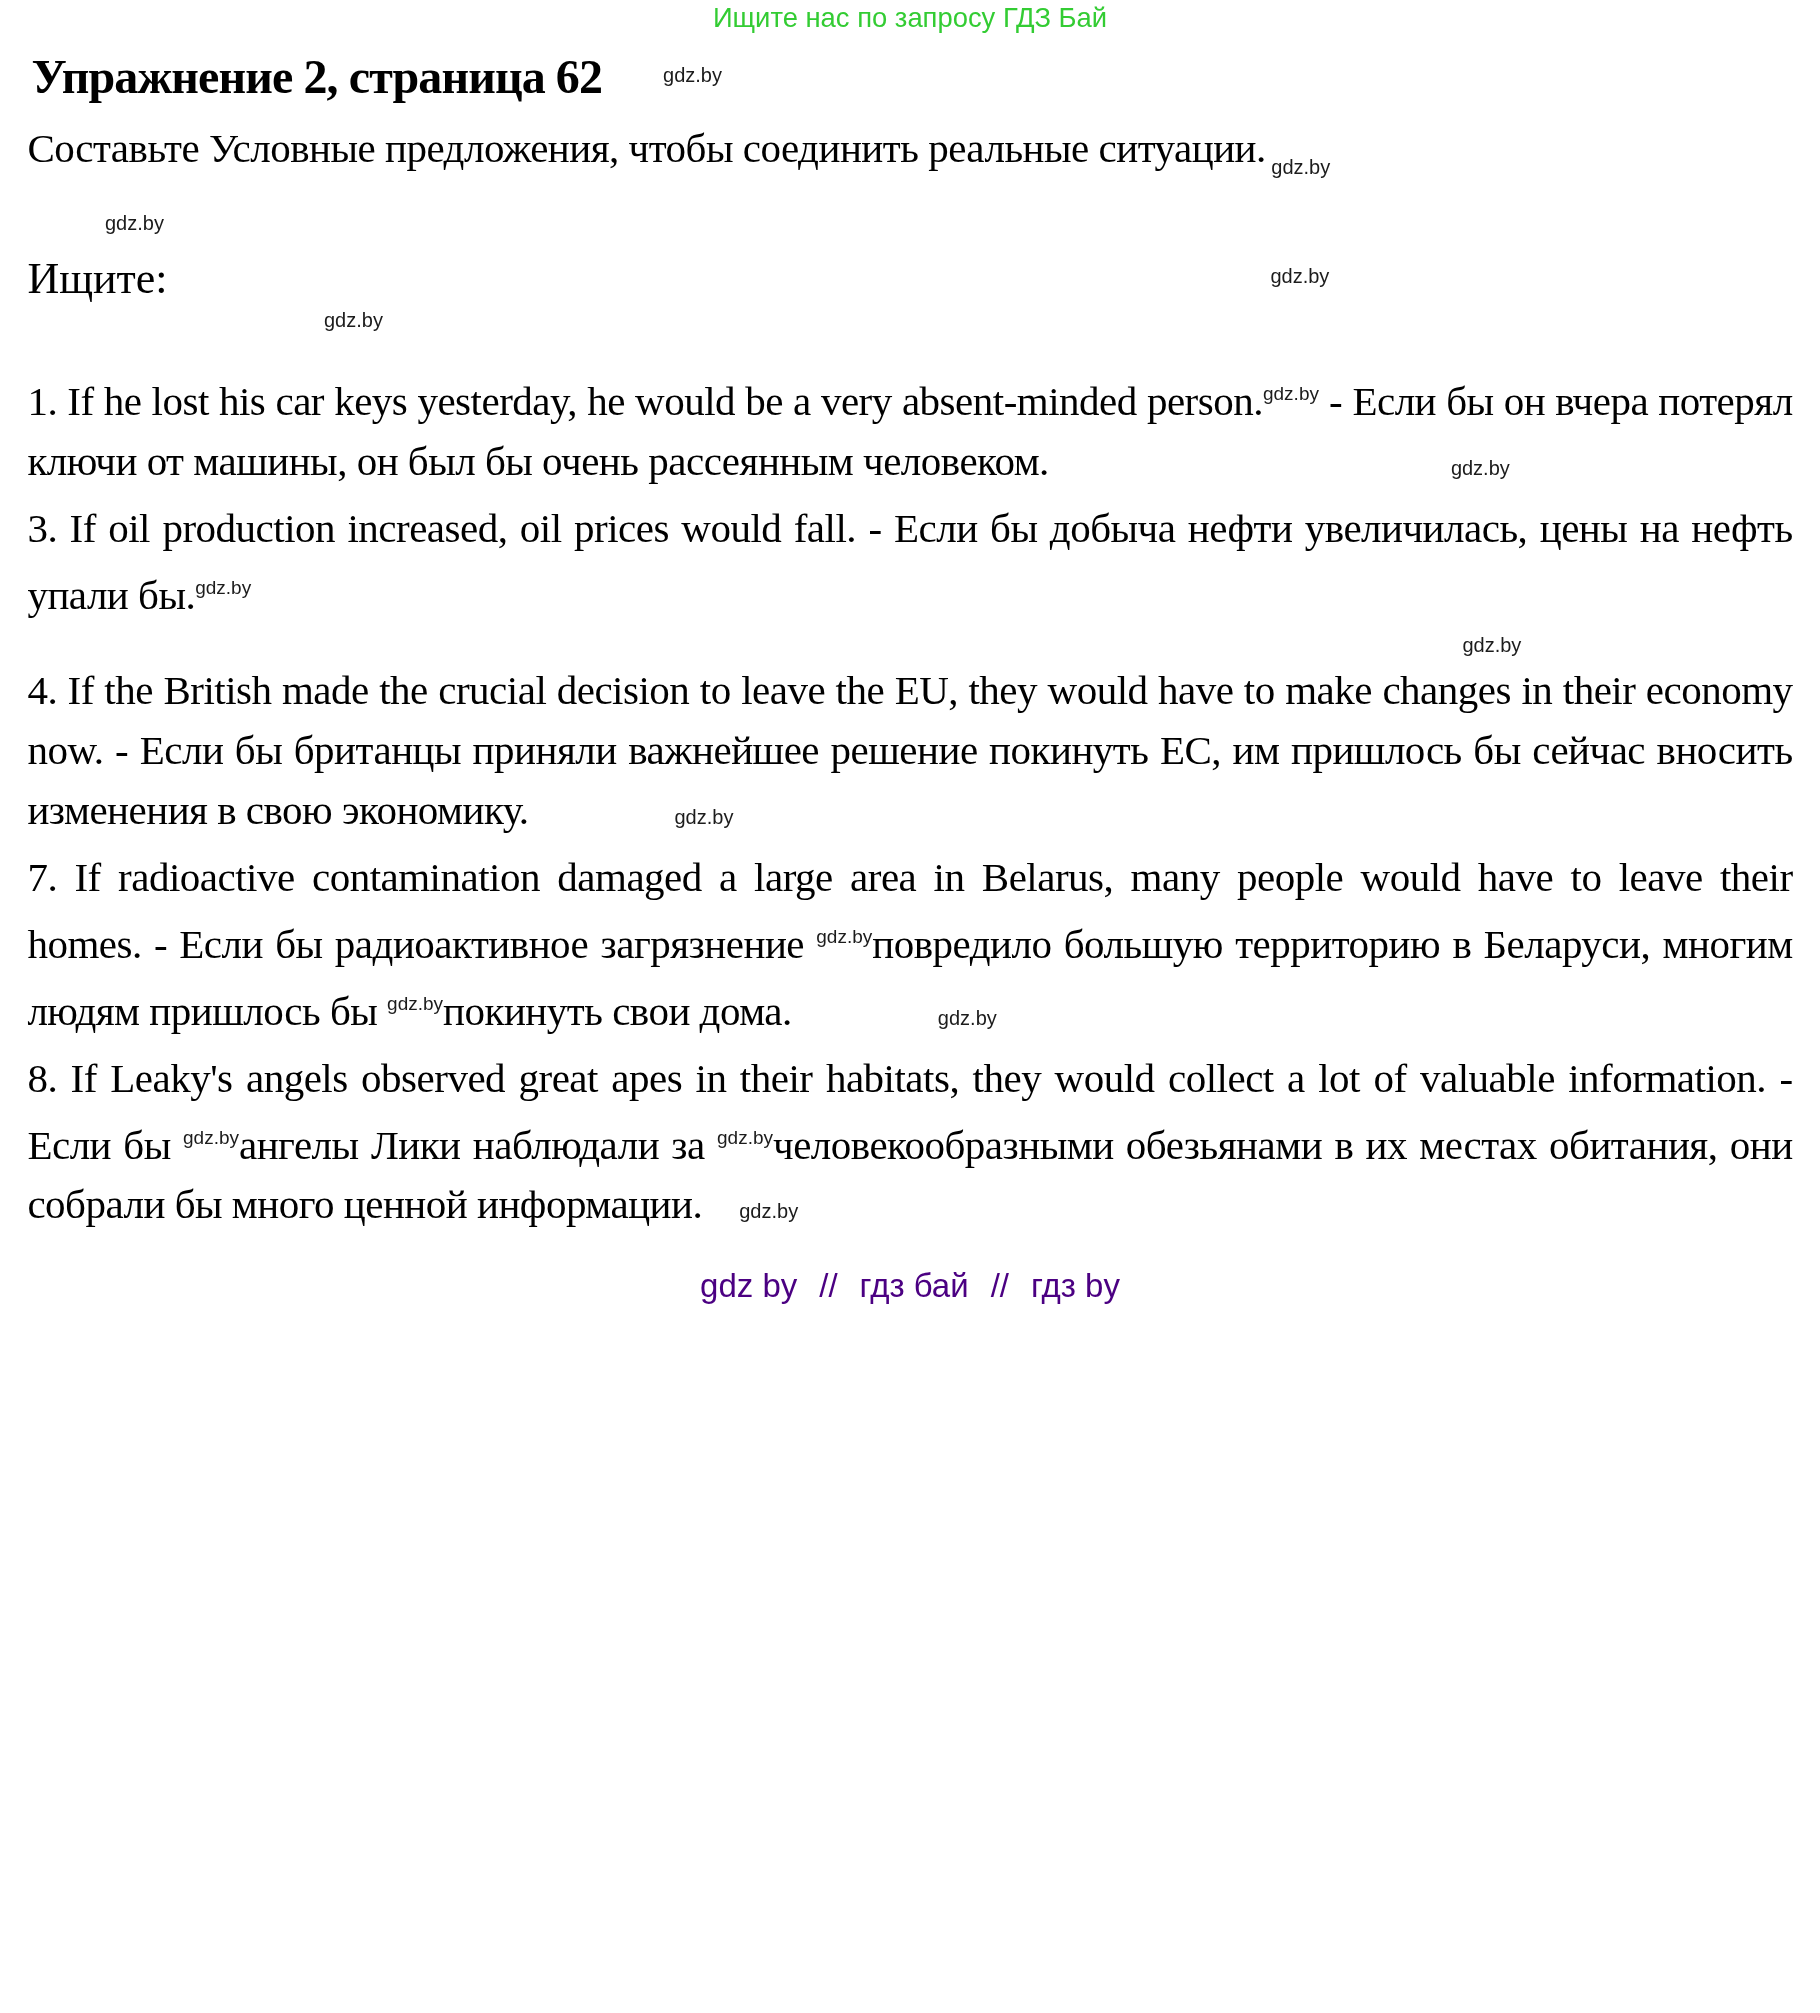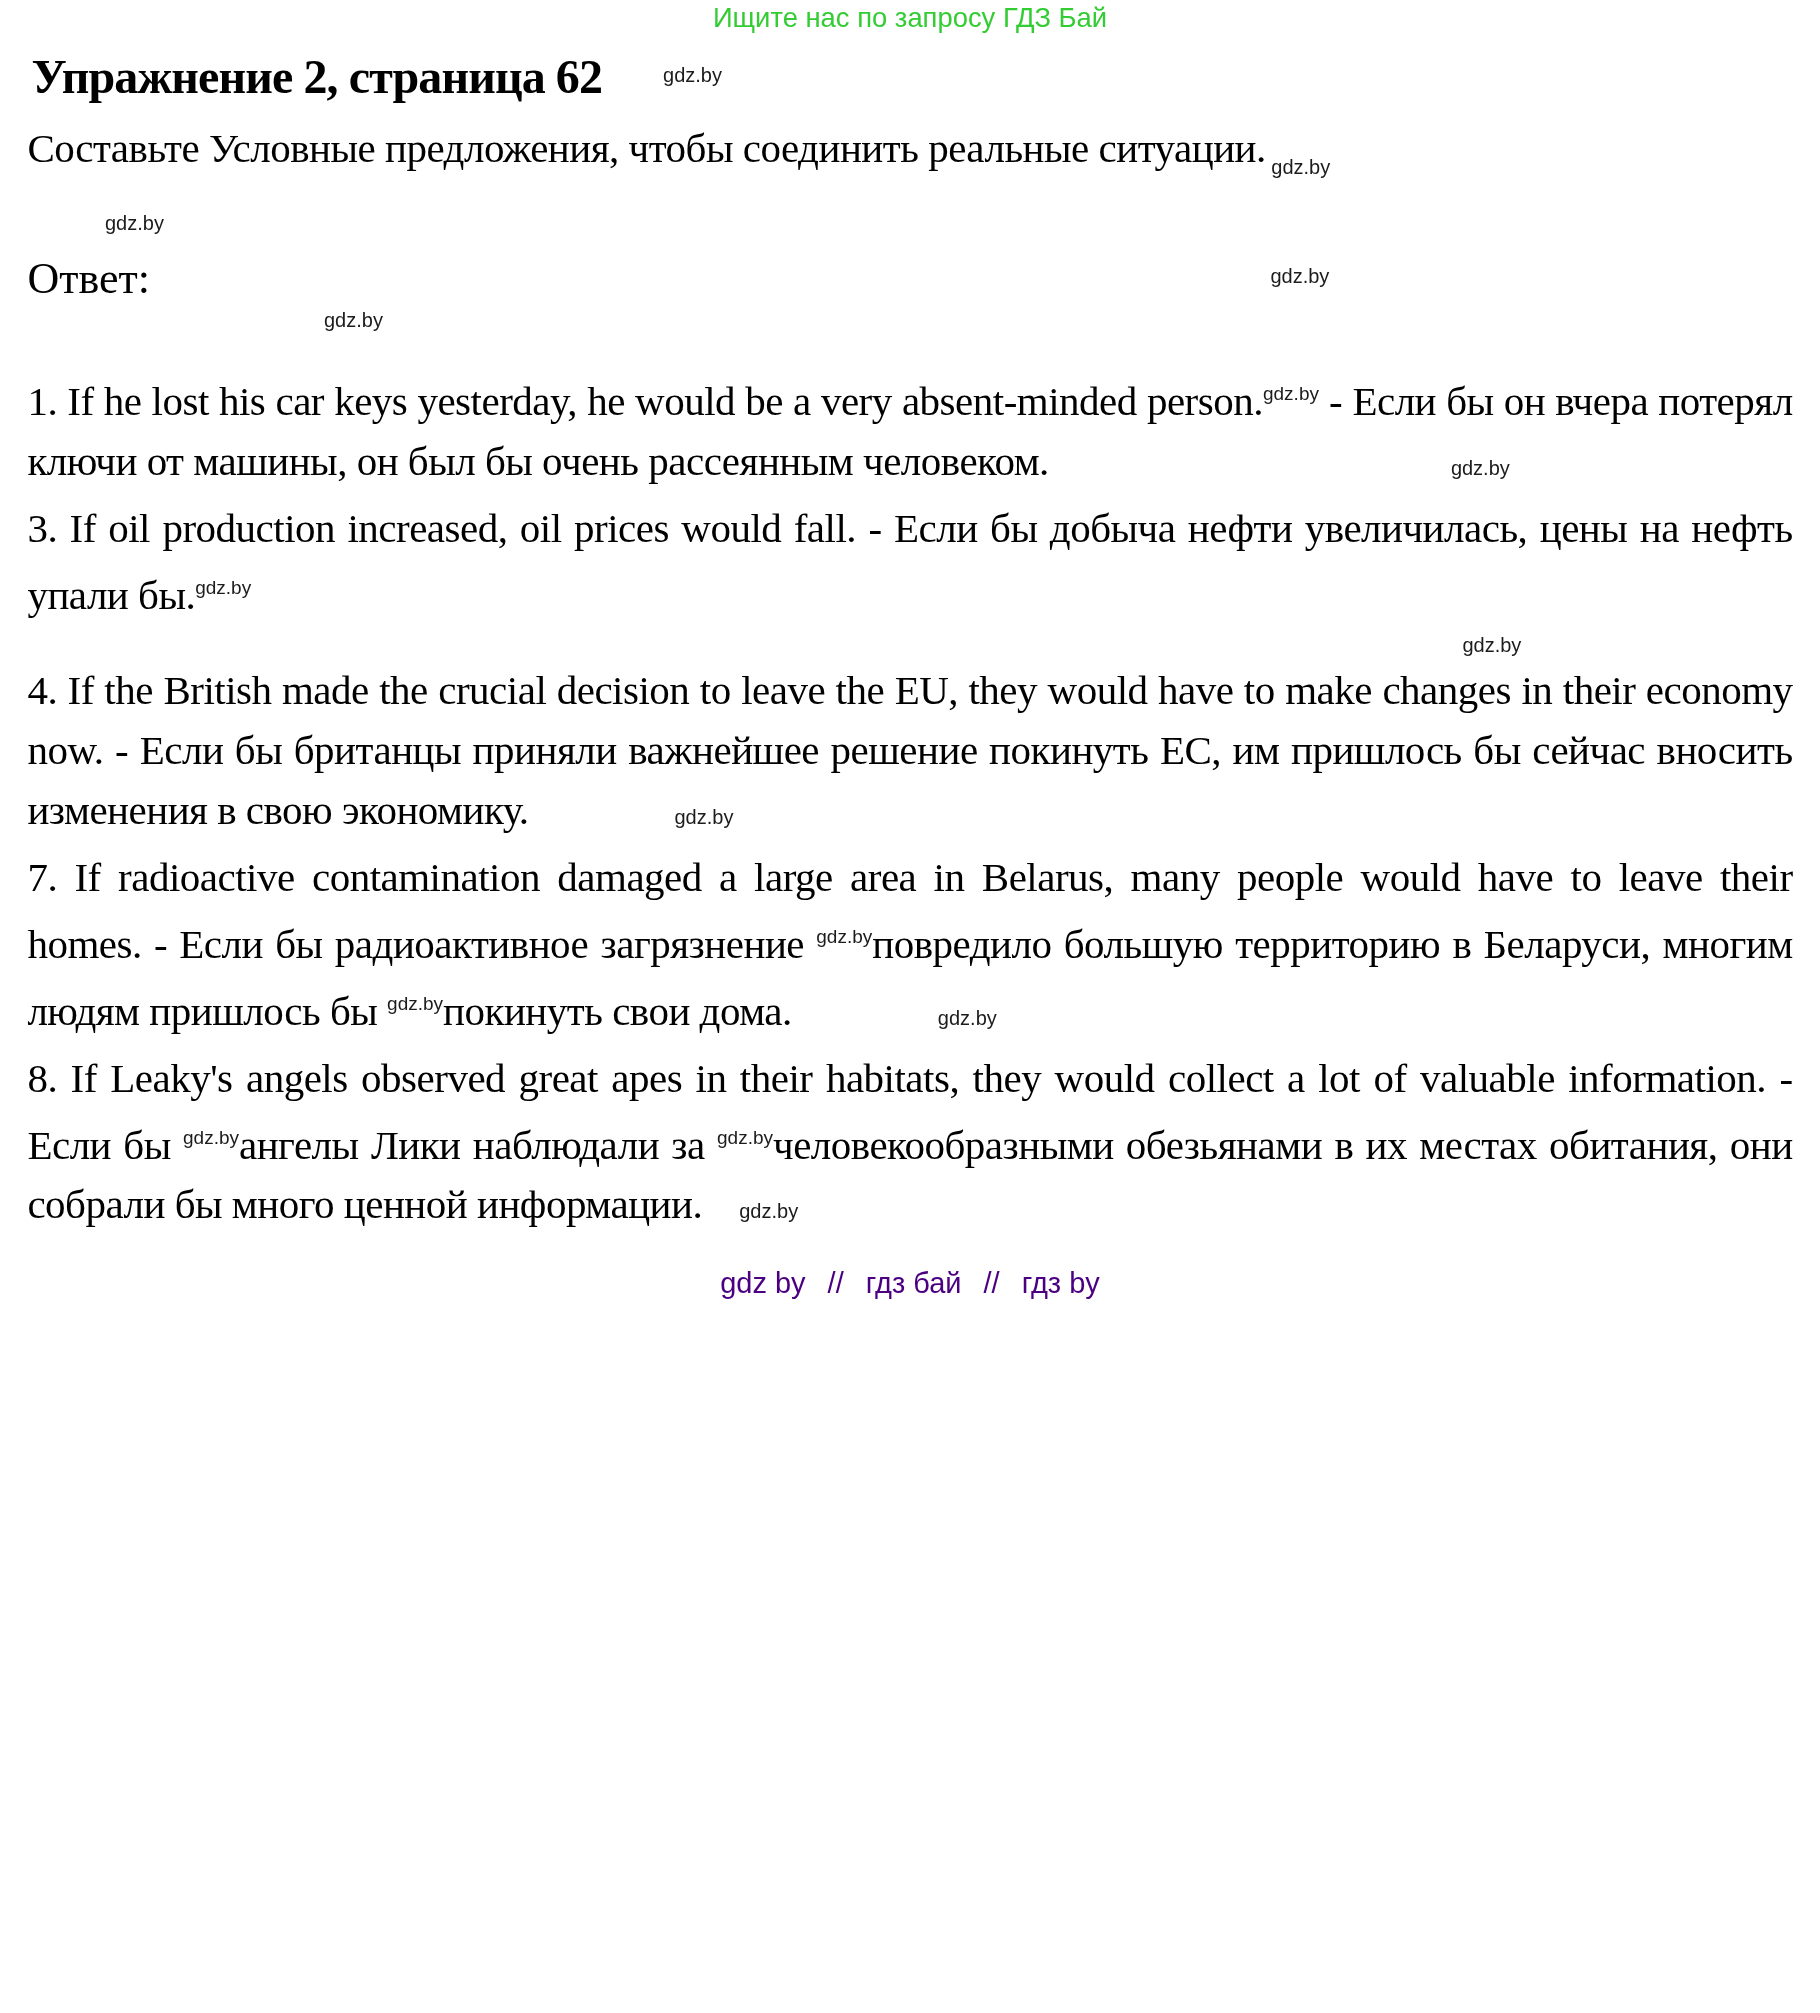--- a/index.html
+++ b/index.html
@@ -88,7 +88,7 @@
 </div>
 
 <div class="answer-row">
-  <span>Ответ:</span>
+  <span>Ищите:</span>
   <span class="wm answer-wm">gdz.by</span>
 </div>
 

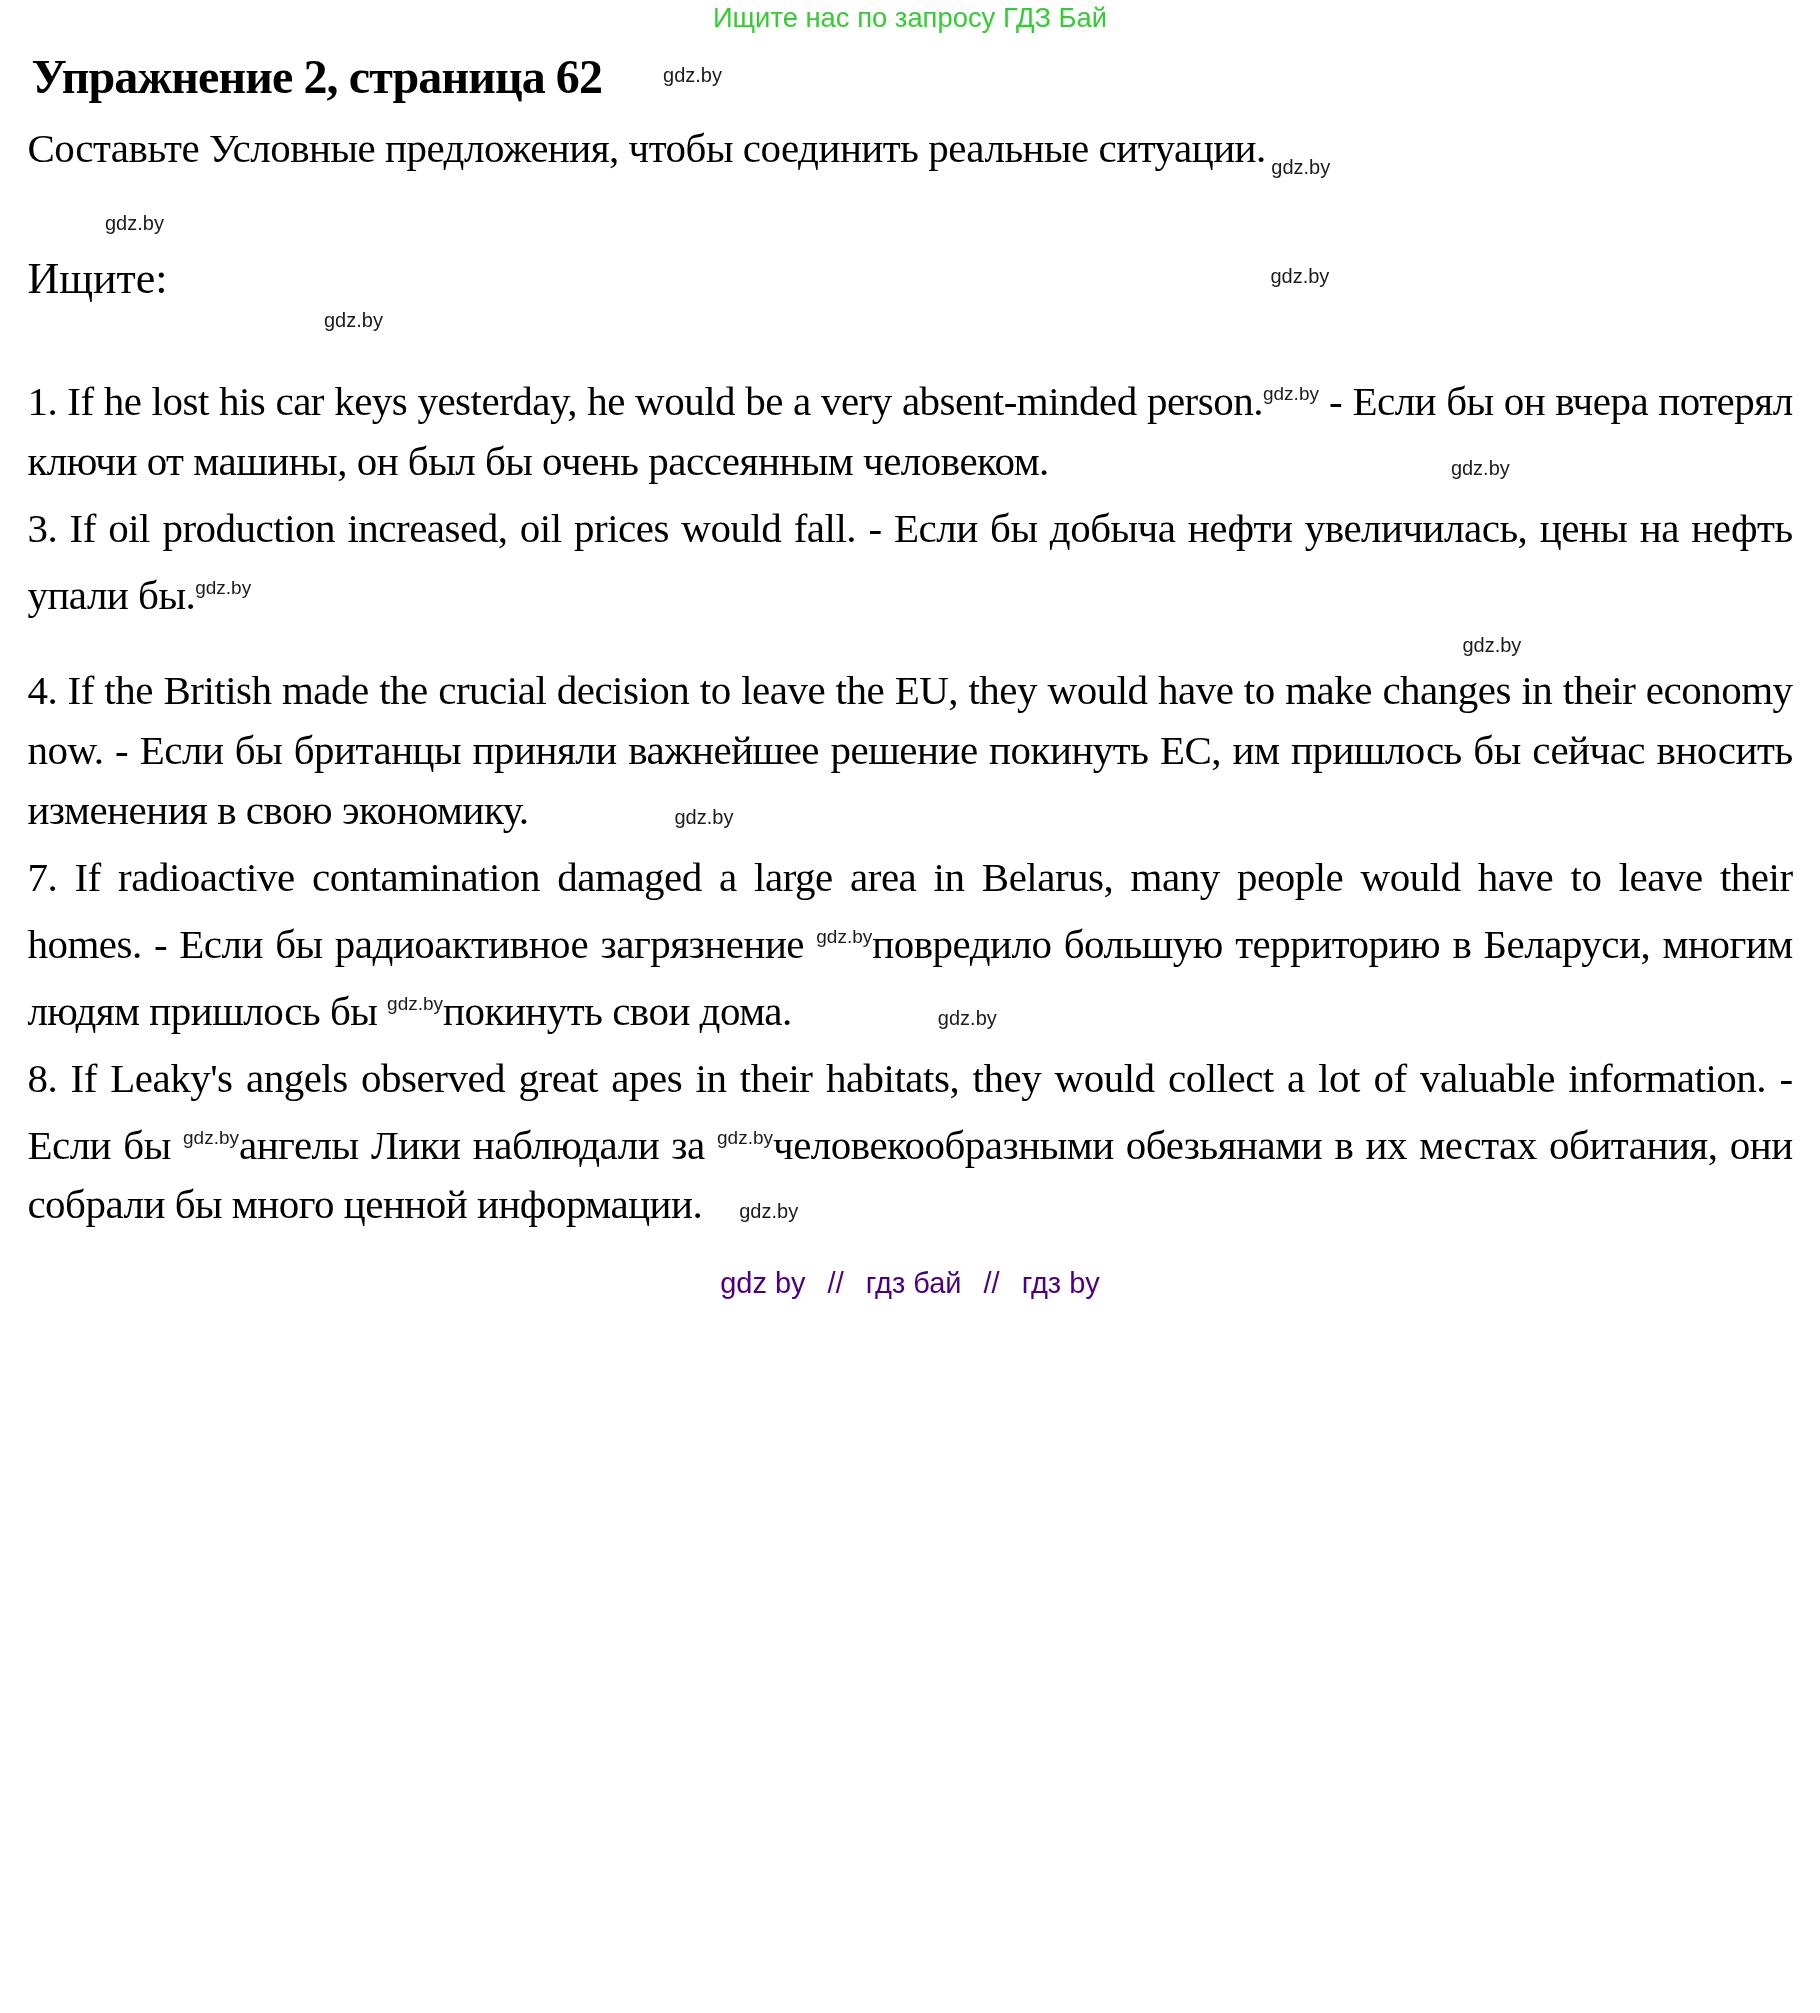--- a/index.html
+++ b/index.html
@@ -66,7 +66,7 @@
     margin-top:25.6px;
     text-align:center;
     font-family:"Liberation Sans", sans-serif;
-    font-size:29px;
+    font-size:33px;
   }
   .footer .seg { margin:0 11px; }
 </style>

